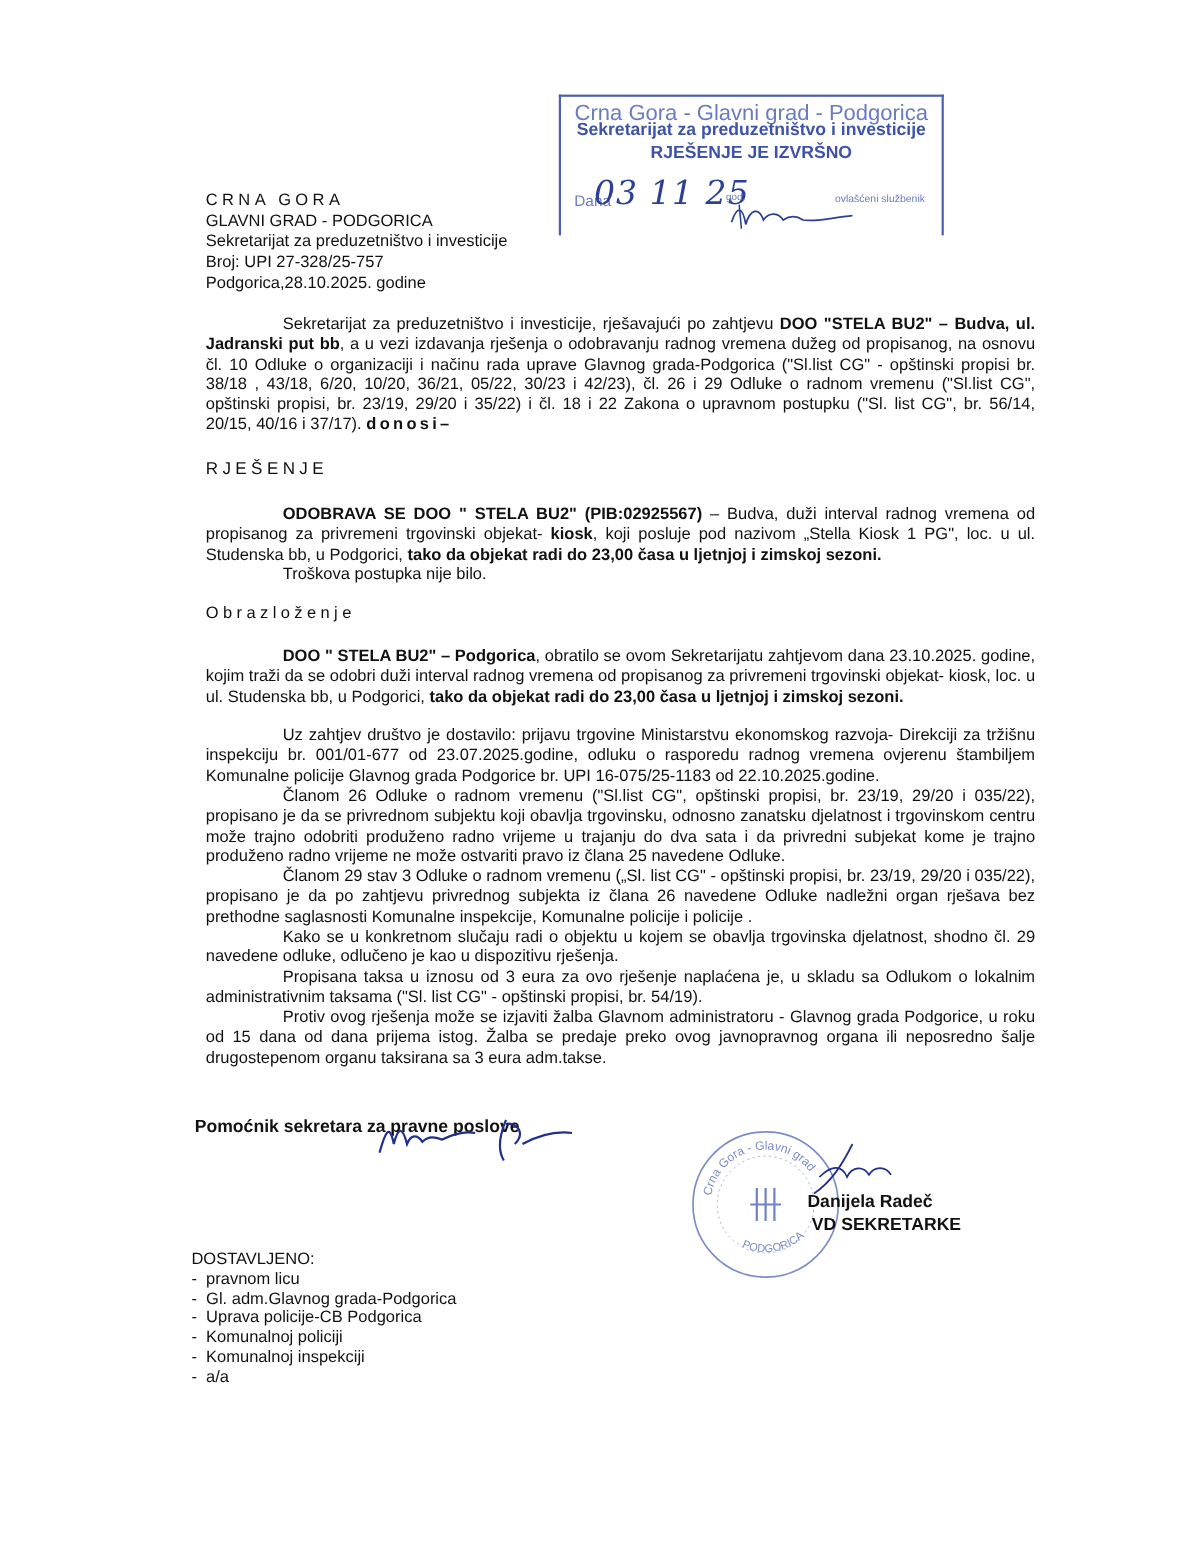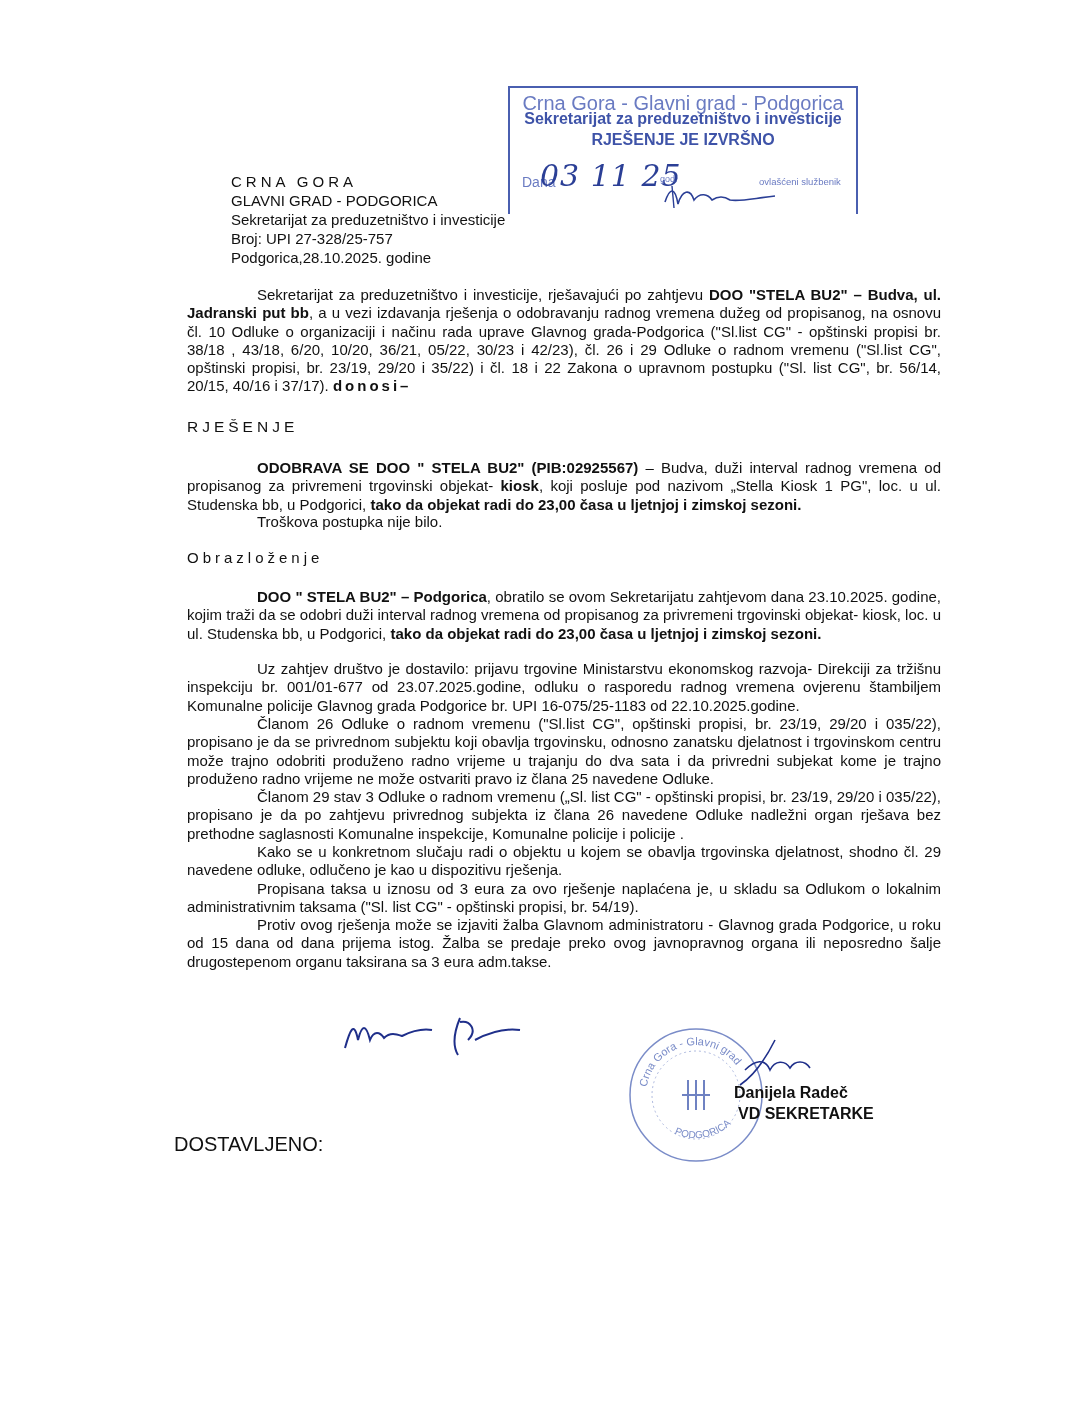--- a/index.html
+++ b/index.html
@@ -24,7 +24,7 @@
     .stamp-sig { position: absolute; left: 150px; top: 94px; }
 
     
-    .hdr { left: 187px; top: 172px; font-size: 15px; line-height: 19px; margin-left: 44px; }
+    .hdr { left: 187px; top: 172px; font-size: 15px; line-height: 19px; }
     .hdr .spaced { letter-spacing: 4px; }
 
     

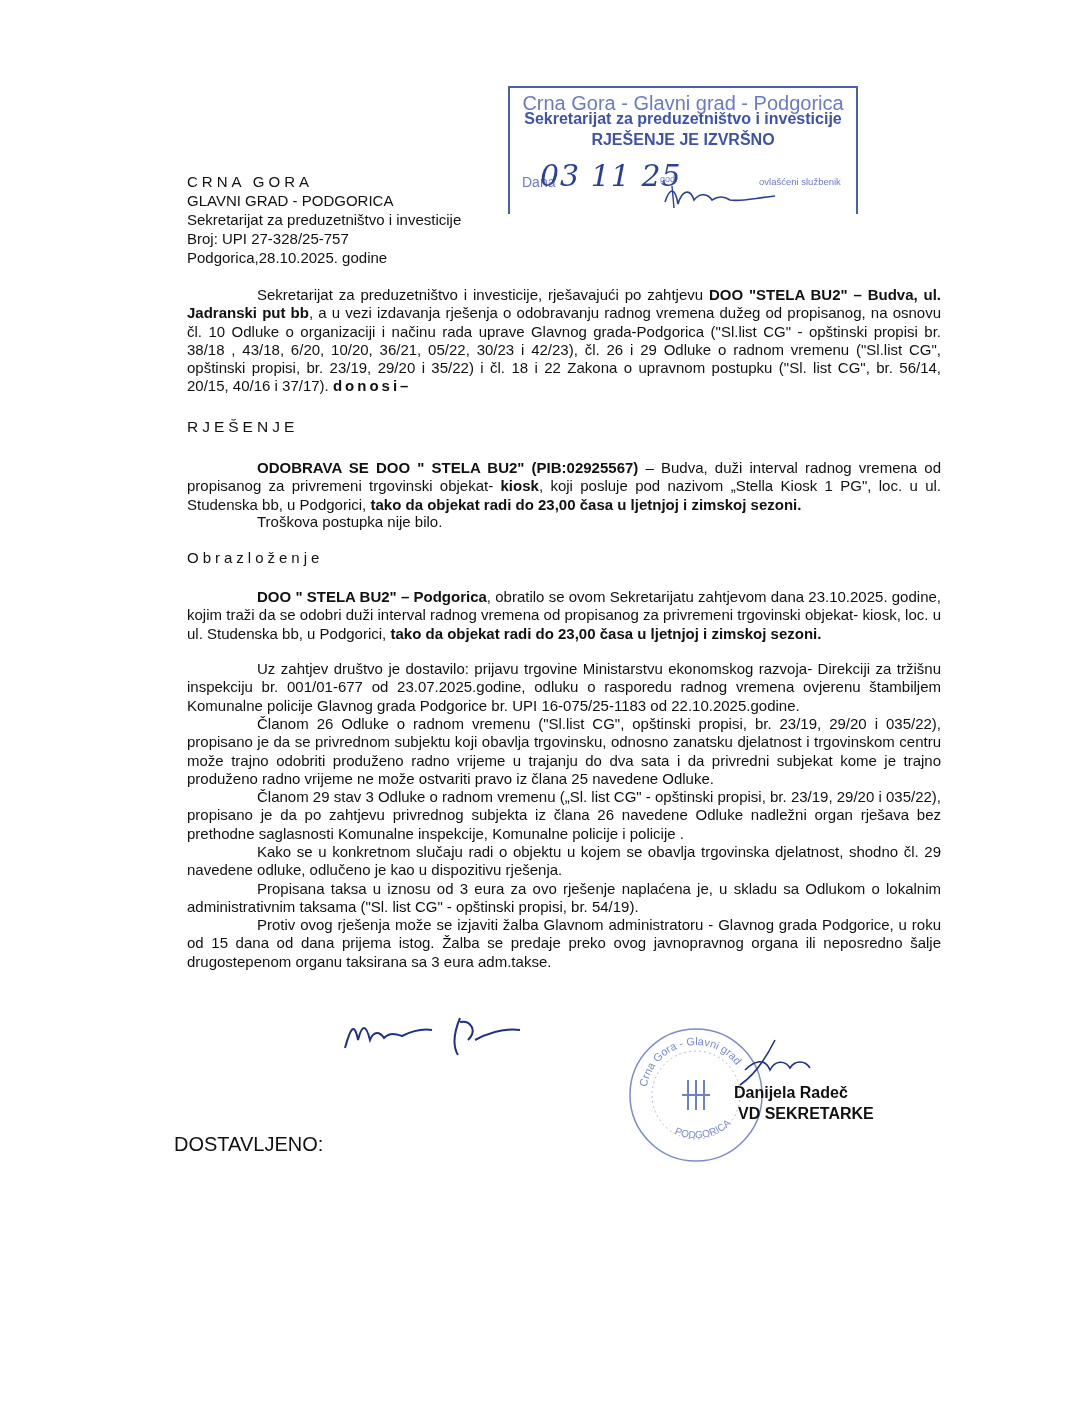--- a/index.html
+++ b/index.html
@@ -90,6 +90,7 @@
 <div class="abs para indent" style="top:916px;">Protiv ovog rješenja može se izjaviti žalba Glavnom administratoru - Glavnog grada Podgorice, u roku od 15 dana od dana prijema istog. Žalba se predaje preko ovog javnopravnog organa ili neposredno šalje drugostepenom organu taksirana sa 3 eura adm.takse.</div>
 
 <div class="abs sig-left">
+  <div>Pomoćnik sekretara za pravne poslove</div>
 </div>
 <svg class="abs" style="left:340px;top:1010px;" width="190" height="50">
   <path d="M5 38 C10 20, 14 10, 18 30 C22 14, 26 14, 30 30 C34 20, 40 22, 44 28 C50 22, 56 24, 62 26 C70 22, 80 18, 92 20" stroke="#1f2f8a" stroke-width="2" fill="none"></path>

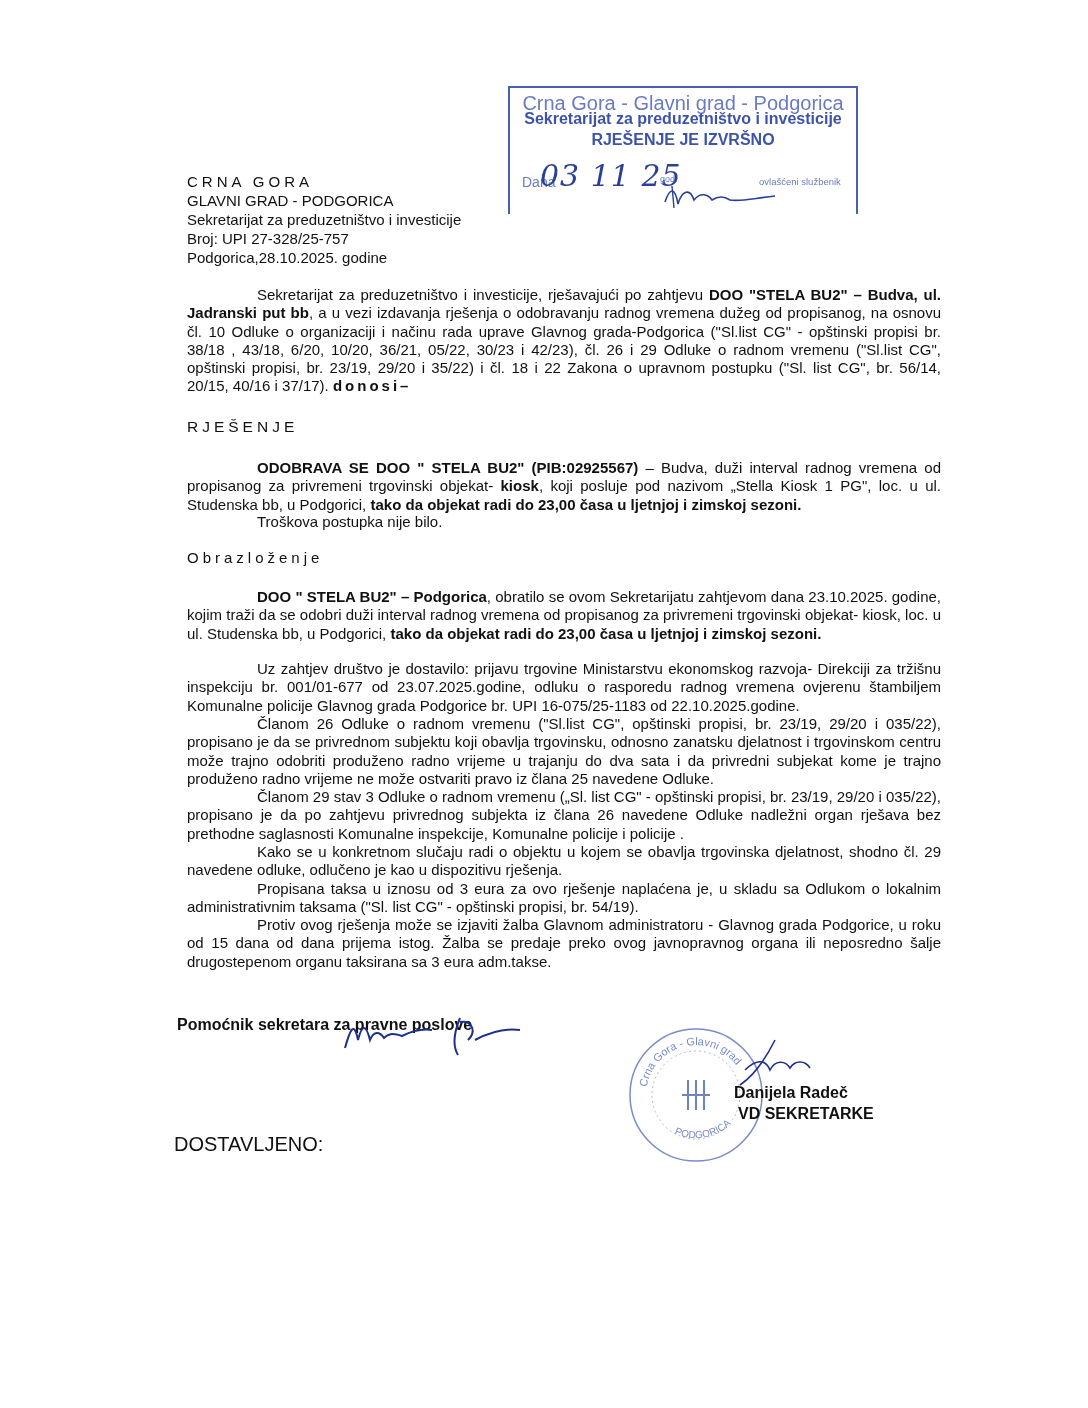--- a/index.html
+++ b/index.html
@@ -39,7 +39,7 @@
     .sig-right { left: 734px; top: 1082px; font-size: 16px; font-weight: bold; line-height: 21px; }
     .round-stamp { left: 626px; top: 1025px; width: 140px; height: 140px; }
 
-    .dost { left: 174px; top: 1136px; font-size: 20px; line-height: 17.8px; }
+    .dost { left: 174px; top: 1136px; font-size: 15px; line-height: 17.8px; }
     .dost ul { margin: 0; padding: 0; list-style: none; }
     .dost li::before { content: "-  "; white-space: pre; }
   </style>

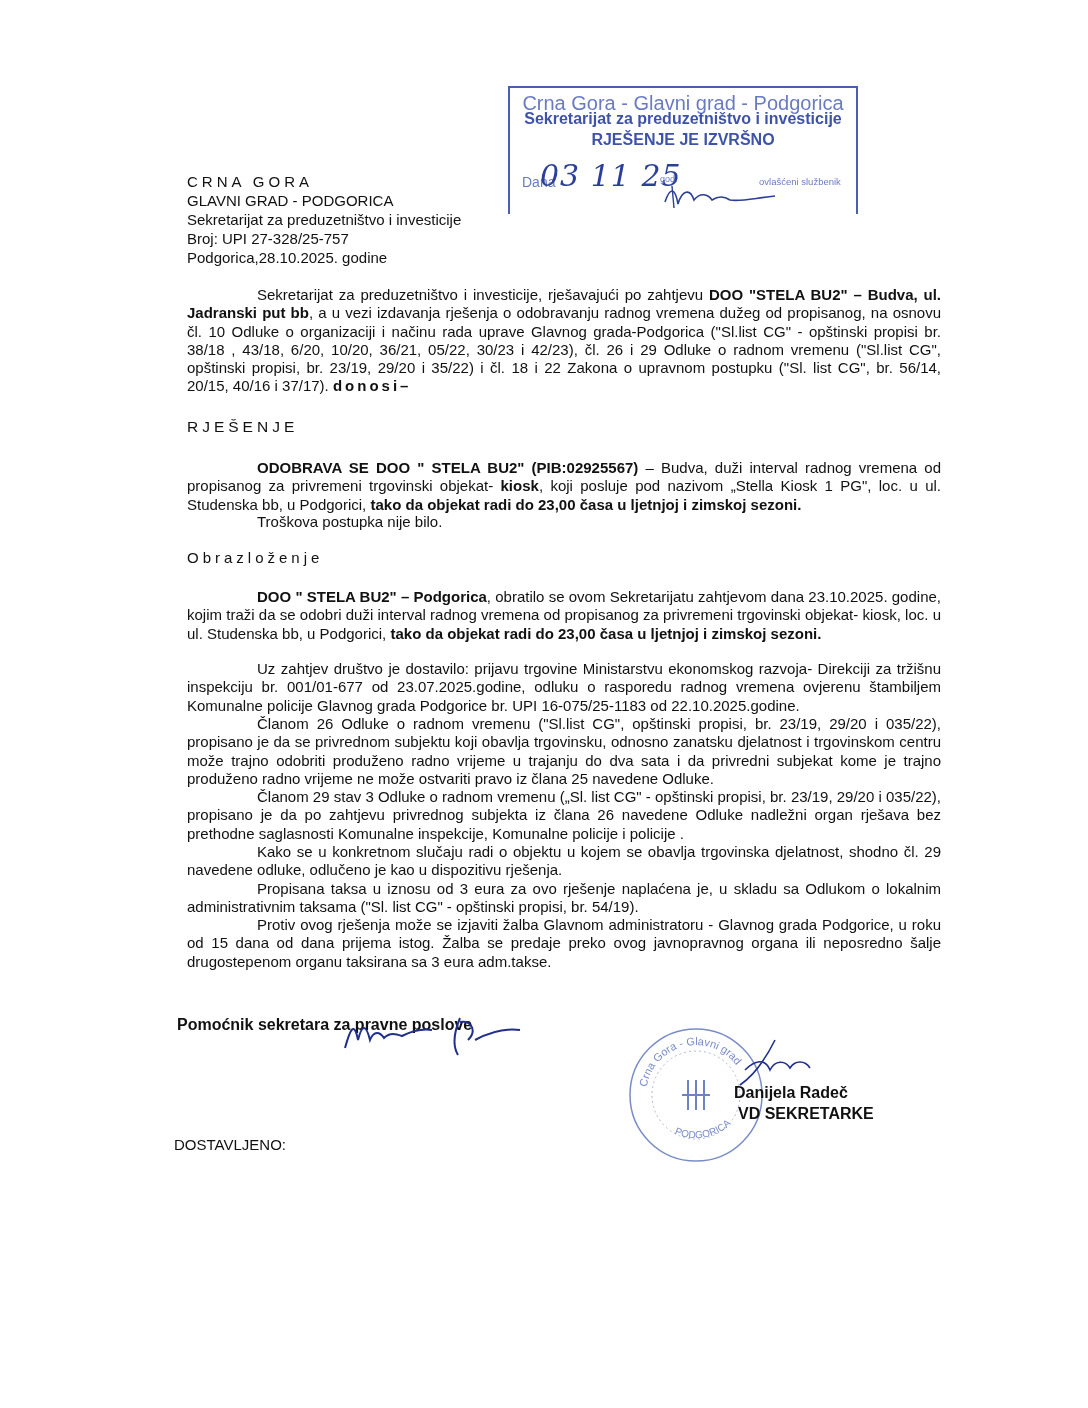--- a/index.html
+++ b/index.html
@@ -124,6 +124,14 @@
 
 <div class="abs dost">
   <div>DOSTAVLJENO:</div>
+  <ul>
+    <li>pravnom licu</li>
+    <li>Gl. adm.Glavnog grada-Podgorica</li>
+    <li>Uprava policije-CB Podgorica</li>
+    <li>Komunalnoj policiji</li>
+    <li>Komunalnoj inspekciji</li>
+    <li>a/a</li>
+  </ul>
 </div>
 
 </body></html>

